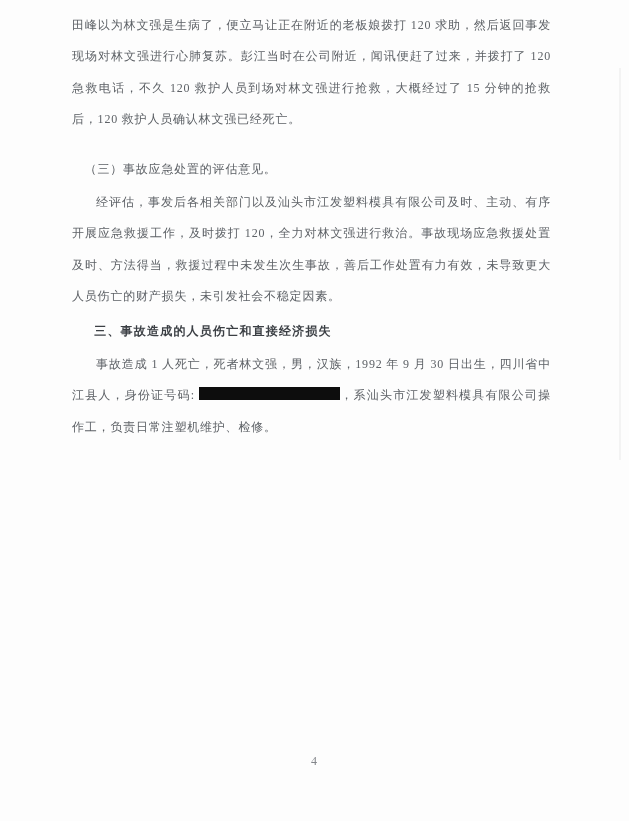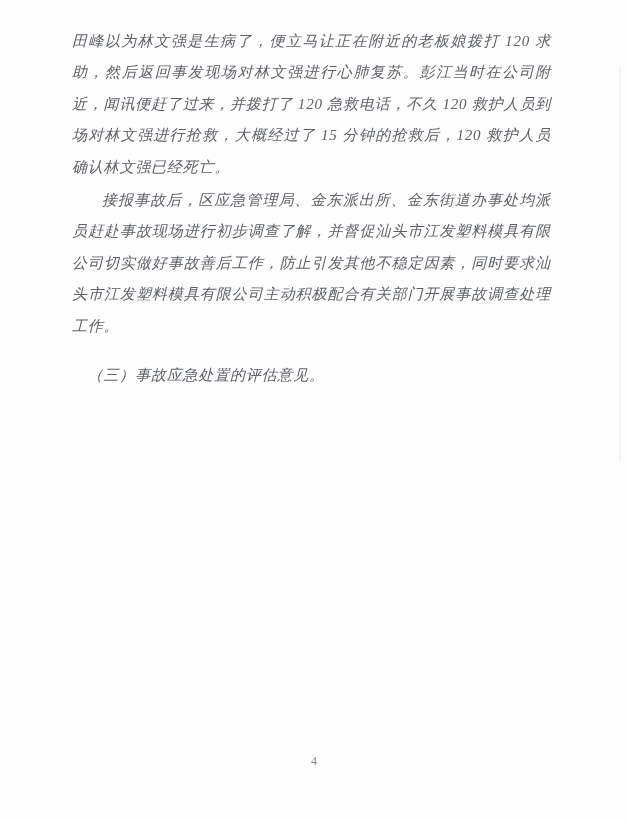--- a/index.html
+++ b/index.html
@@ -27,13 +27,12 @@
   .text-block {
     position: absolute;
     left: 72px;
-    top: 26px;
+    top: 10px;
     width: 479px;
-    font-size: 15px;
+    font-size: 12px;
     line-height: 31.4px;
     letter-spacing: 0.8px;
     text-align: justify;
-    font-style: italic;
   }
   p { margin: 0; }
   .para-indent {

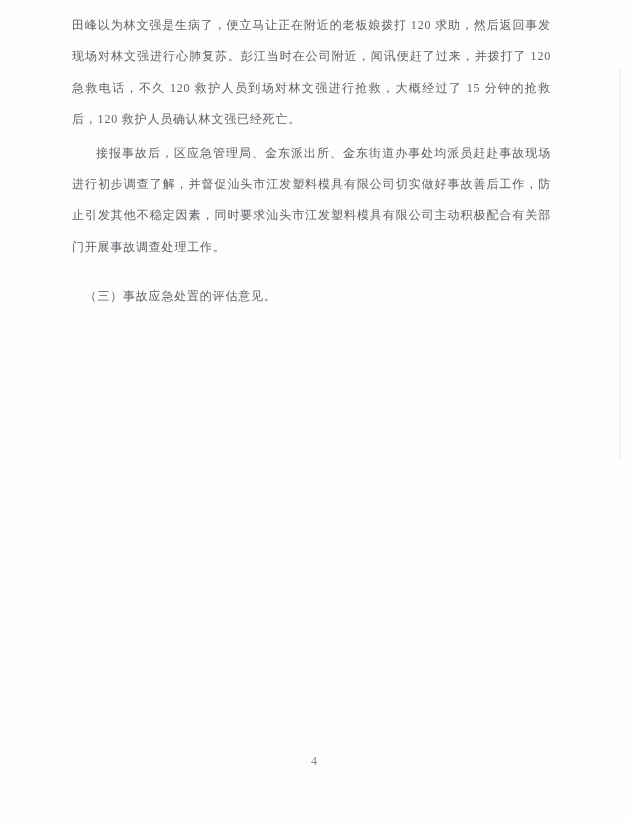--- a/index.html
+++ b/index.html
@@ -82,7 +82,6 @@
 
     <p class="para-flush">田峰以为林文强是生病了，便立马让正在附近的老板娘拨打 120 求助，然后返回事发现场对林文强进行心肺复苏。彭江当时在公司附近，闻讯便赶了过来，并拨打了 120 急救电话，不久 120 救护人员到场对林文强进行抢救，大概经过了 15 分钟的抢救后，120 救护人员确认林文强已经死亡。</p>
 
-    <p class="para-indent">接报事故后，区应急管理局、金东派出所、金东街道办事处均派员赶赴事故现场进行初步调查了解，并督促汕头市江发塑料模具有限公司切实做好事故善后工作，防止引发其他不稳定因素，同时要求汕头市江发塑料模具有限公司主动积极配合有关部门开展事故调查处理工作。</p>
 
     <p class="para-paren">（三）事故应急处置的评估意见。</p>
 

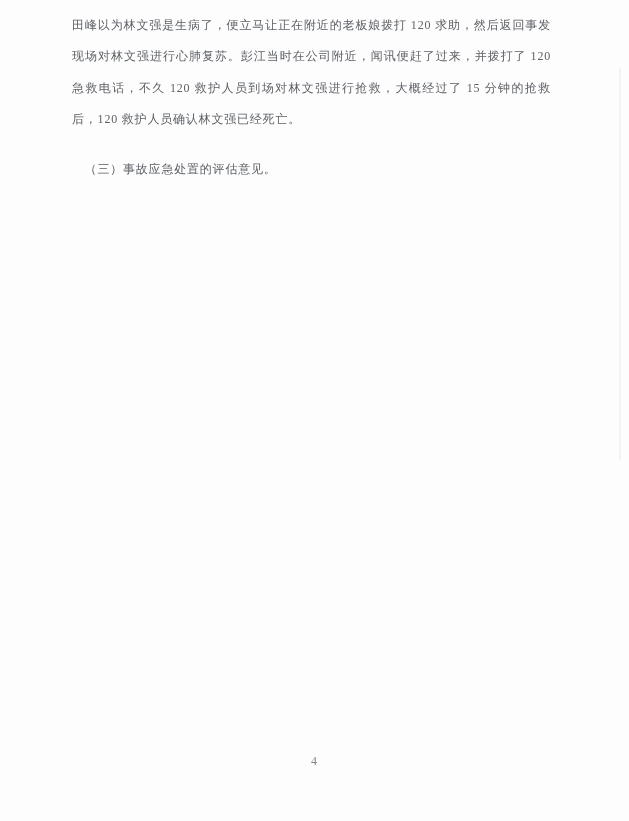--- a/index.html
+++ b/index.html
@@ -85,6 +85,7 @@
 
     <p class="para-paren">（三）事故应急处置的评估意见。</p>
 
+    <p class="para-indent">经评估，事发后各相关部门以及汕头市江发塑料模具有限公司及时、主动、有序开展应急救援工作，及时拨打 120，全力对林文强进行救治。事故现场应急救援处置及时、方法得当，救援过程中未发生次生事故，善后工作处置有力有效，未导致更大人员伤亡的财产损失，未引发社会不稳定因素。</p>
 
 
 

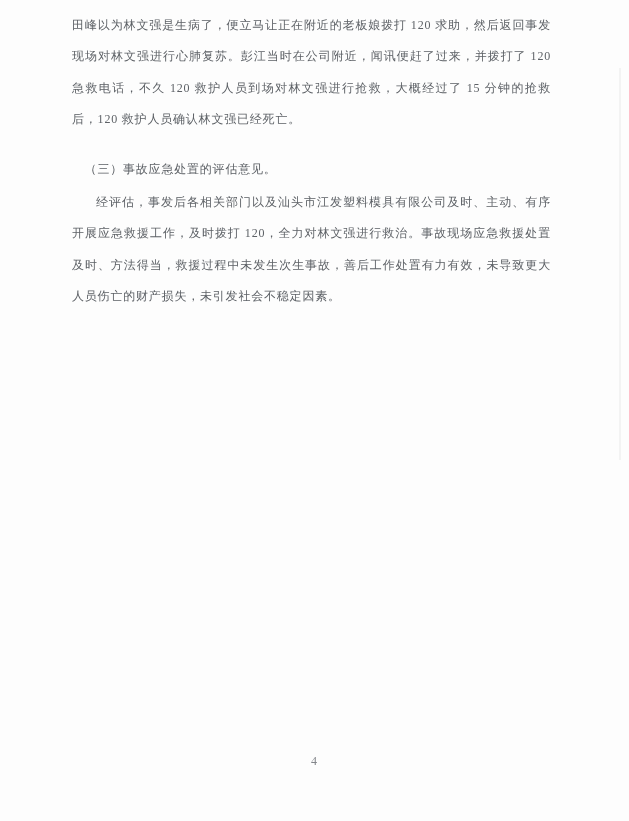--- a/index.html
+++ b/index.html
@@ -87,6 +87,7 @@
 
     <p class="para-indent">经评估，事发后各相关部门以及汕头市江发塑料模具有限公司及时、主动、有序开展应急救援工作，及时拨打 120，全力对林文强进行救治。事故现场应急救援处置及时、方法得当，救援过程中未发生次生事故，善后工作处置有力有效，未导致更大人员伤亡的财产损失，未引发社会不稳定因素。</p>
 
+    <p class="section-heading">三、事故造成的人员伤亡和直接经济损失</p>
 
 
 

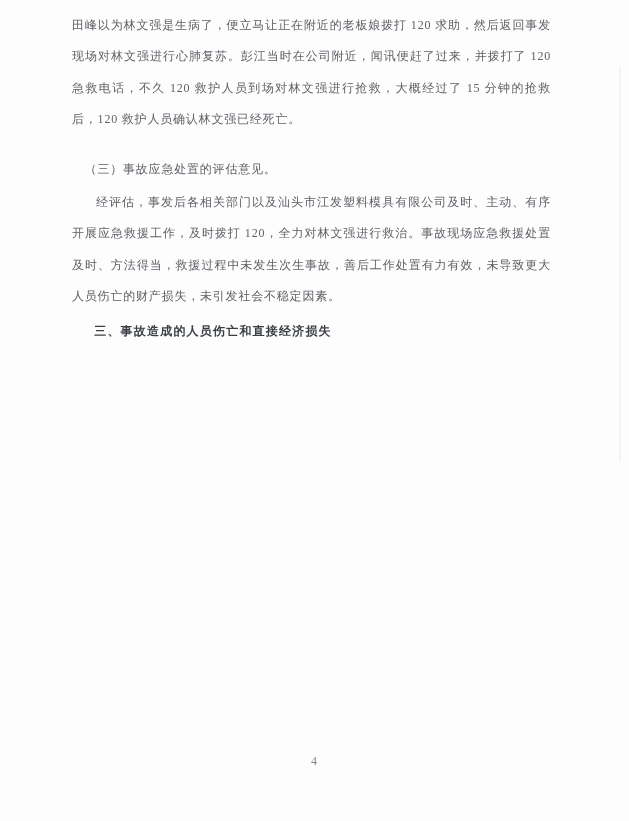--- a/index.html
+++ b/index.html
@@ -90,6 +90,7 @@
     <p class="section-heading">三、事故造成的人员伤亡和直接经济损失</p>
 
 
+    <p class="para-indent"><span>事故造成 1 人死亡，死者林文强，男，汉族，1992 年 9 月 30 日出生，四川省中江县人，身份证号码: </span><span class="redaction"></span><span>，系汕头市江发塑料模具有限公司操作工，负责日常注塑机维护、检修。</span></p>
 
   </main>
 

